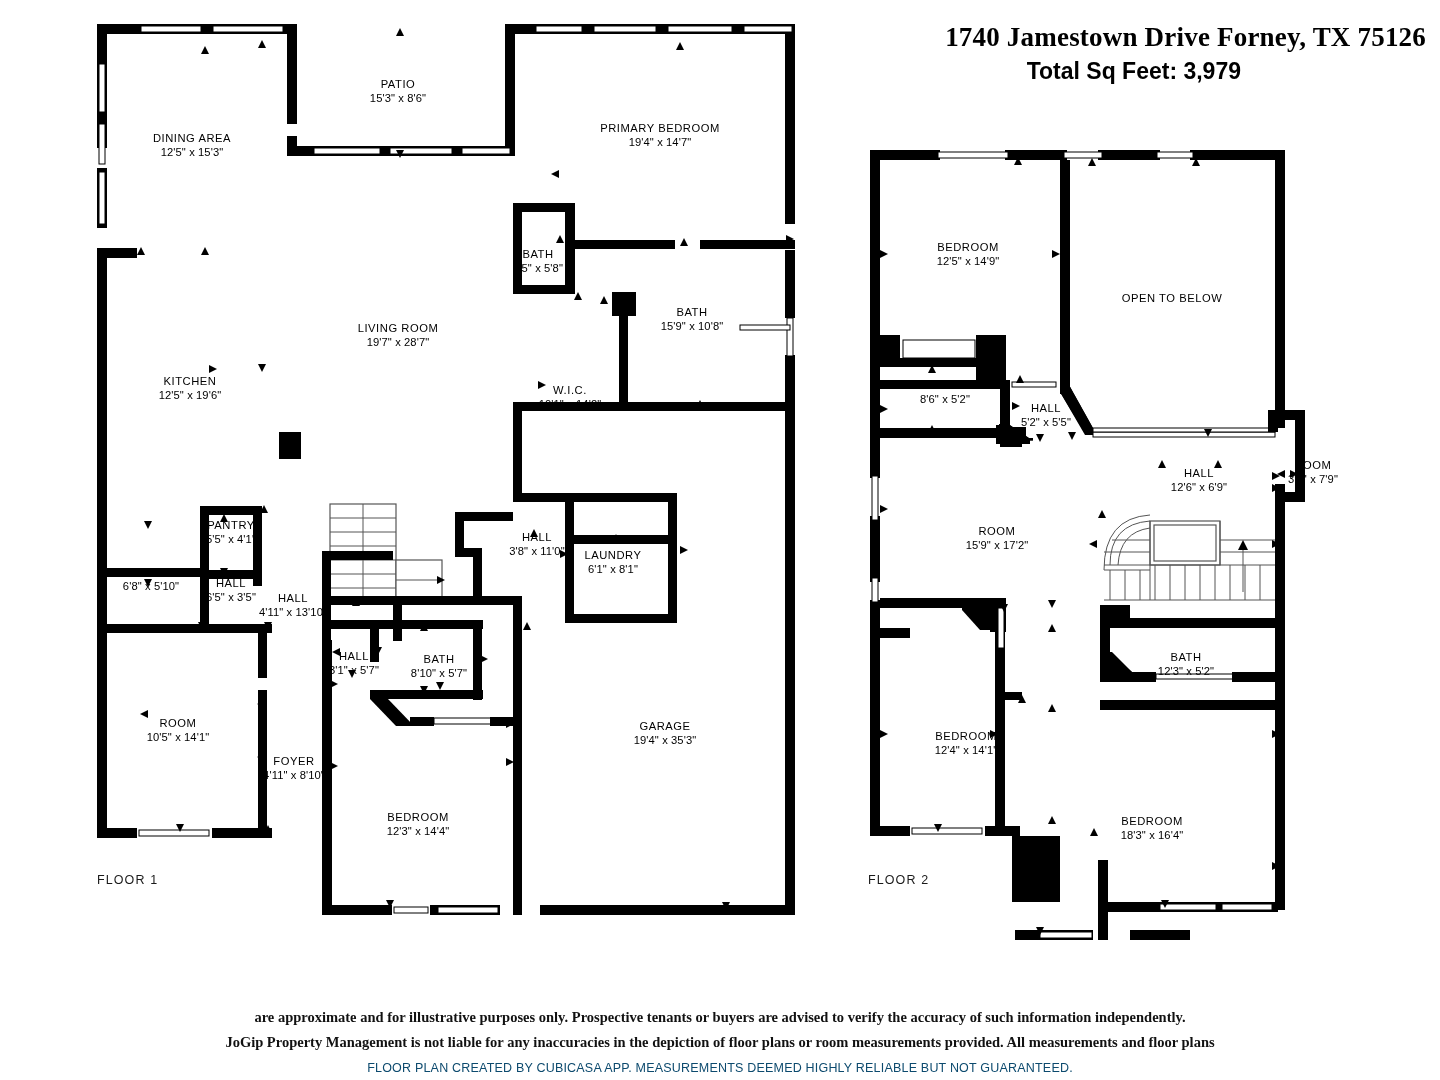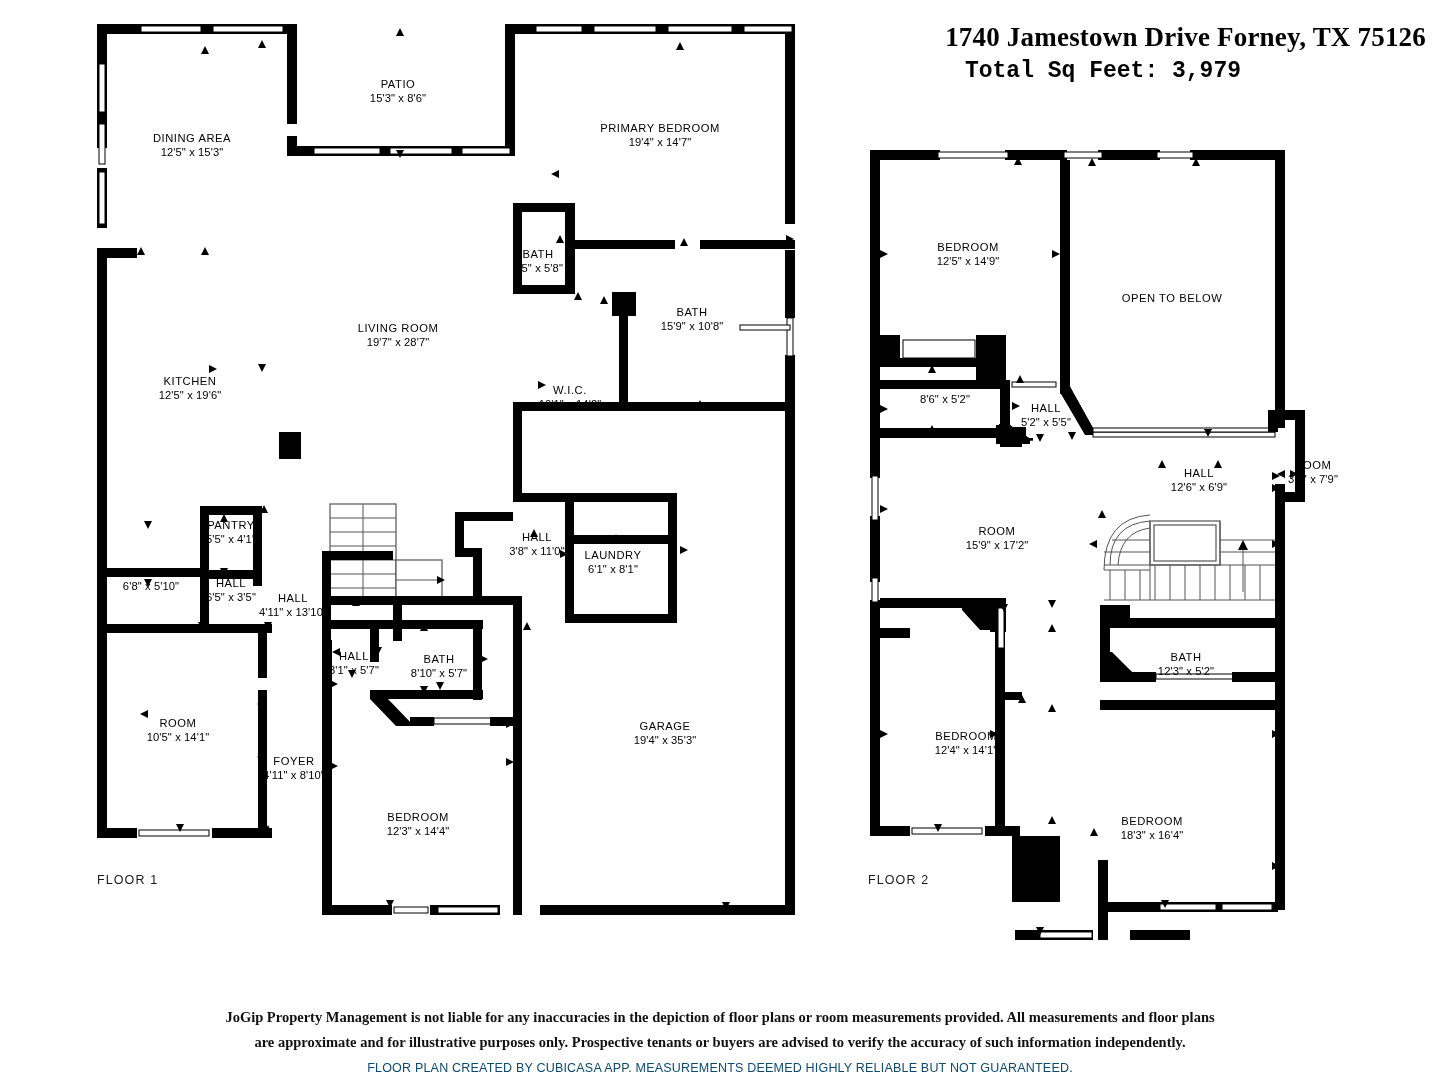--- a/index.html
+++ b/index.html
@@ -39,7 +39,7 @@
     white-space: nowrap;
   }
   .title-line2 {
-    font-family: Liberation Mono, monospace;
+    font-family: Liberation Sans, sans-serif;
     font-weight: bold;
     font-size: 23px;
     line-height: 1.25;

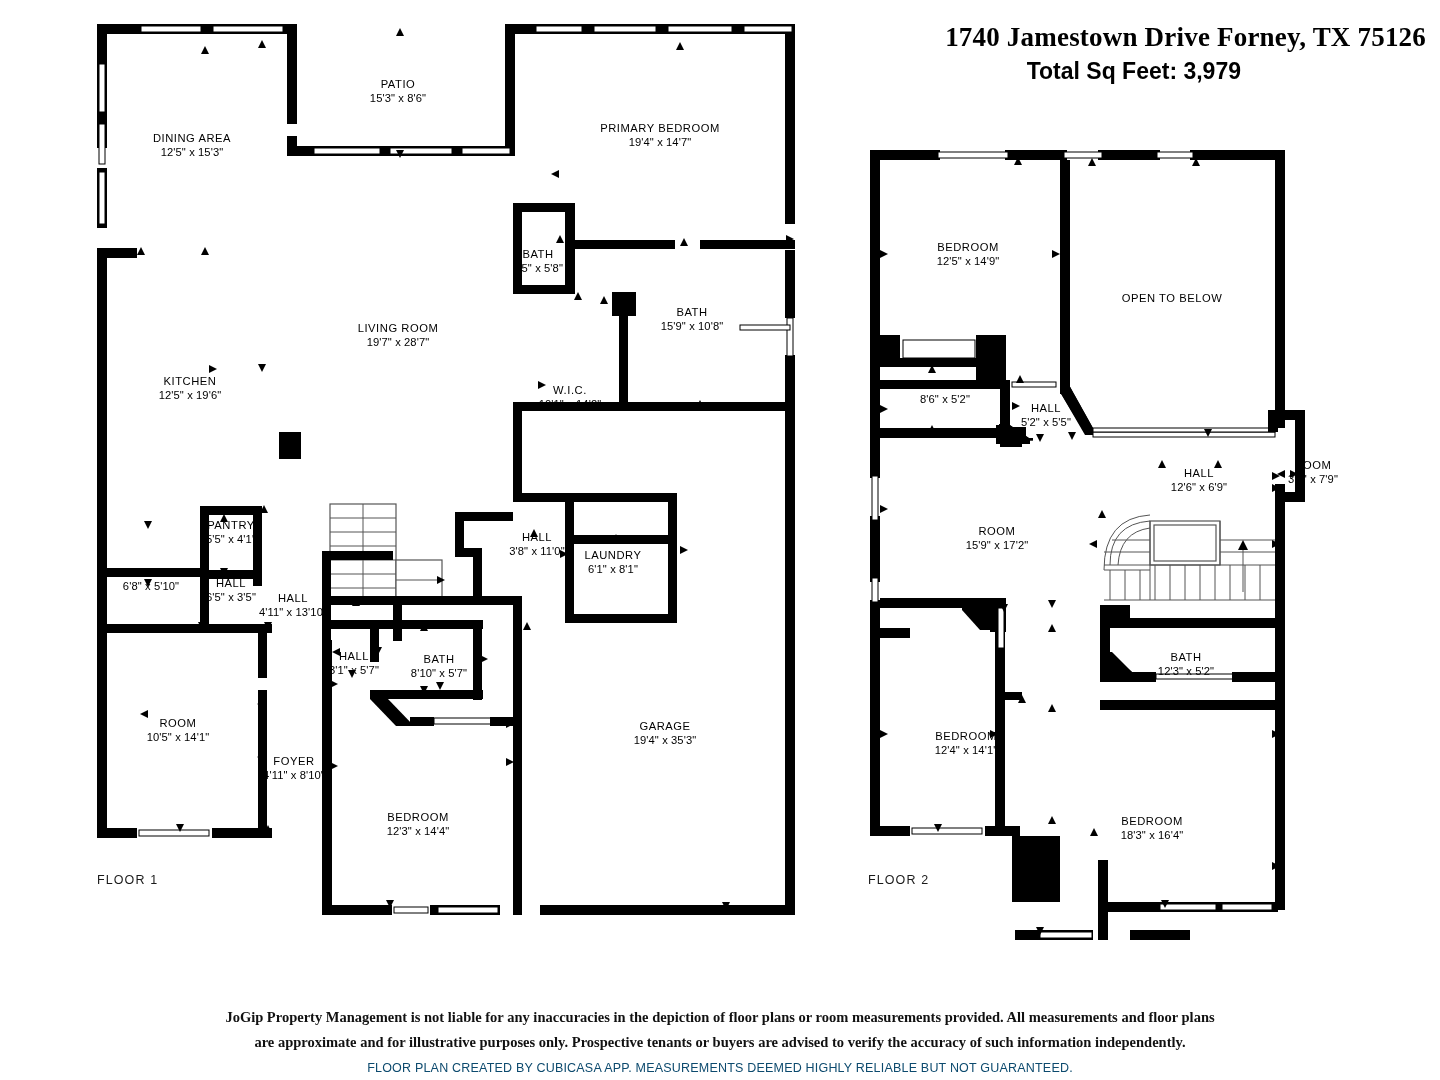--- a/index.html
+++ b/index.html
@@ -595,8 +595,8 @@
 
   <div class="footer">
     <div class="disclaimer">
+      <div>are approximate and for illustrative purposes only. Prospective tenants or buyers are advised to verify the accuracy of such information independently.</div>
       <div>JoGip Property Management is not liable for any inaccuracies in the depiction of floor plans or room measurements provided. All measurements and floor plans</div>
-      <div>are approximate and for illustrative purposes only. Prospective tenants or buyers are advised to verify the accuracy of such information independently.</div>
     </div>
     <div class="cubicasa">FLOOR PLAN CREATED BY CUBICASA APP. MEASUREMENTS DEEMED HIGHLY RELIABLE BUT NOT GUARANTEED.</div>
   </div>

